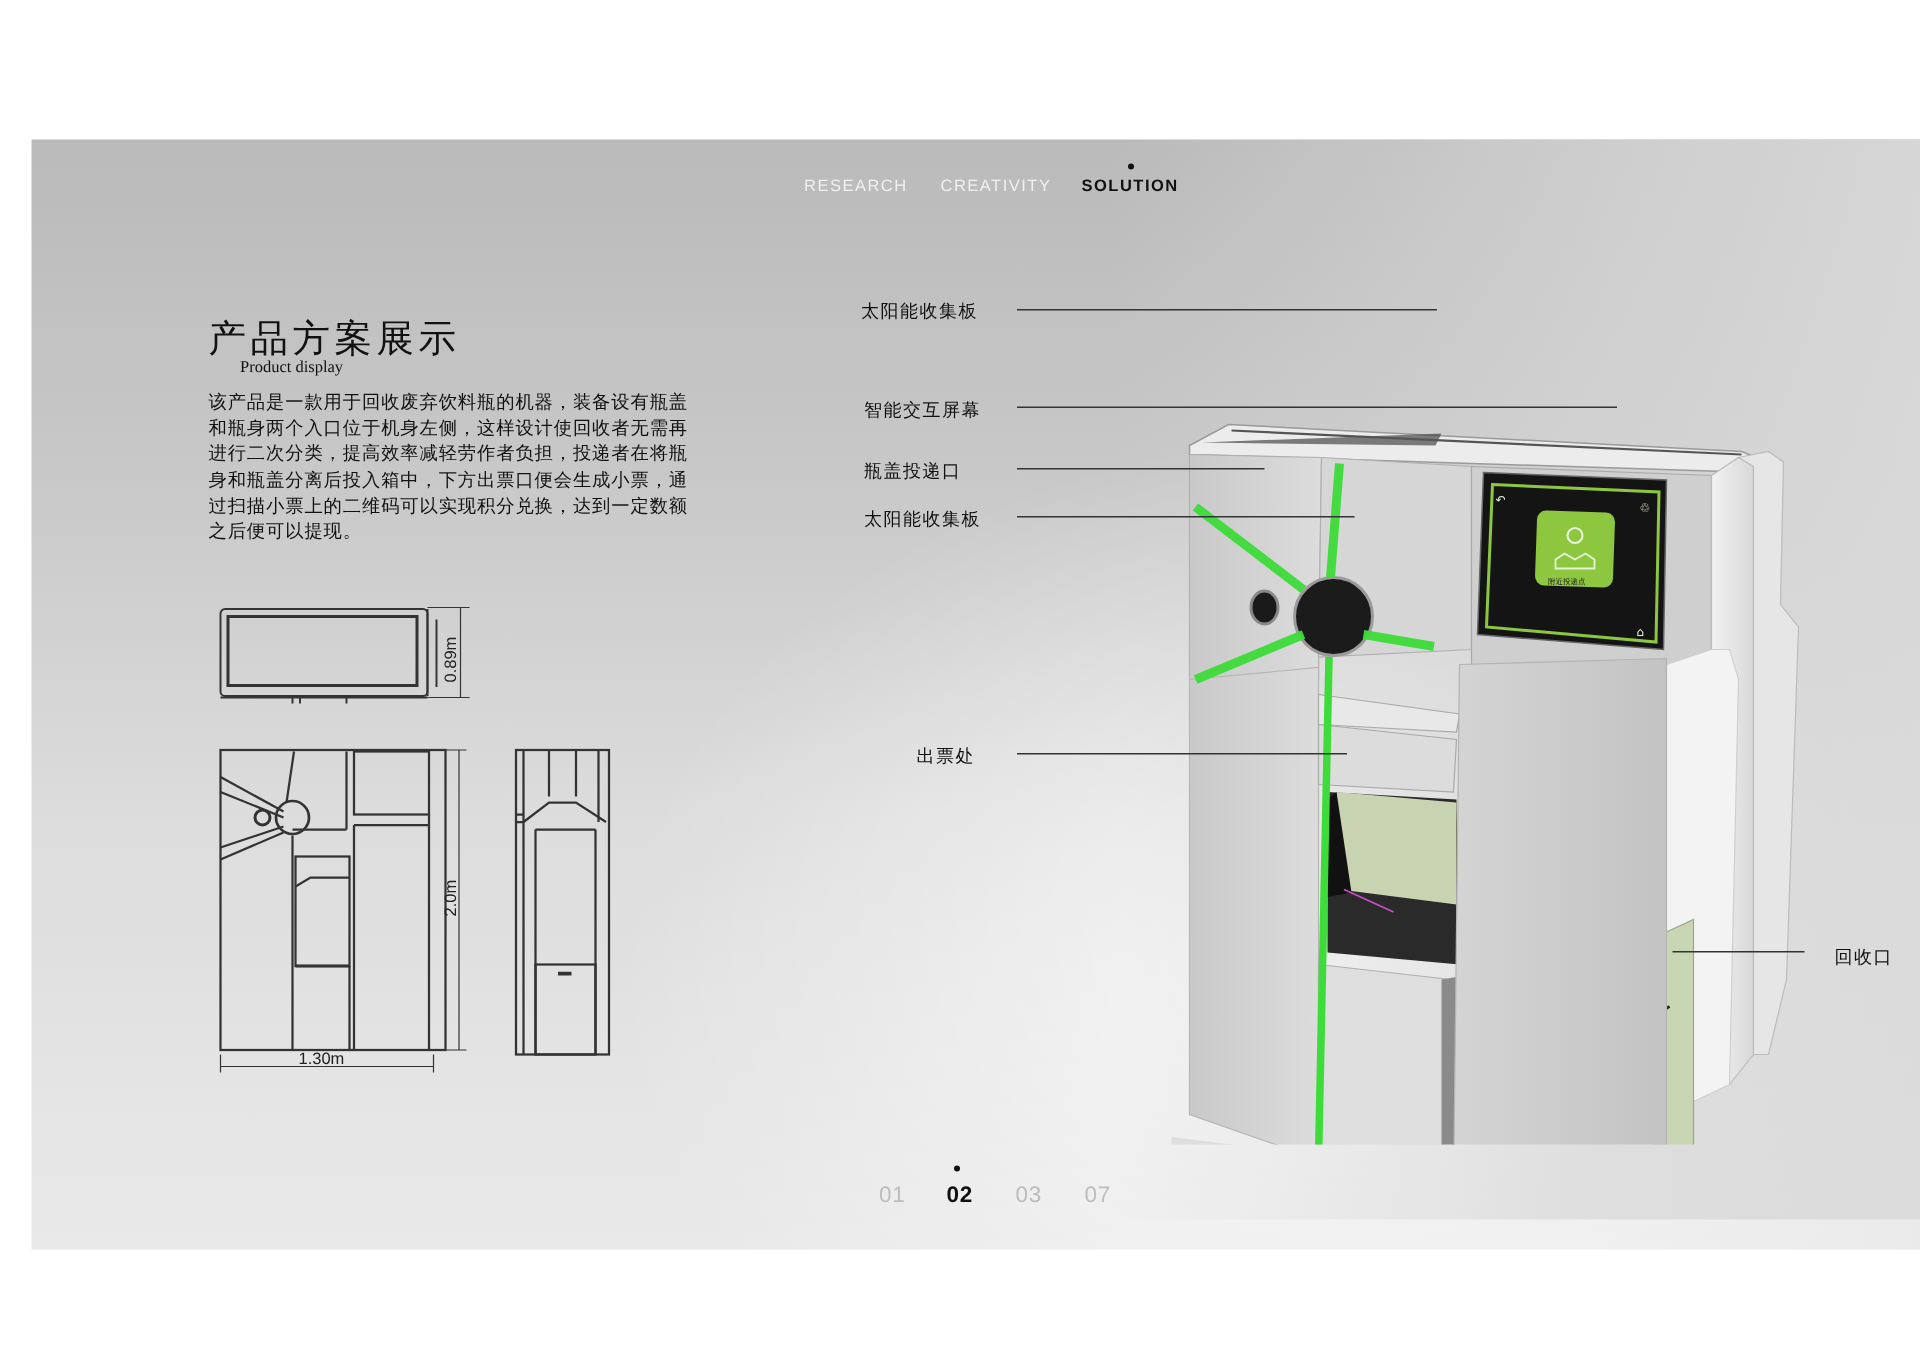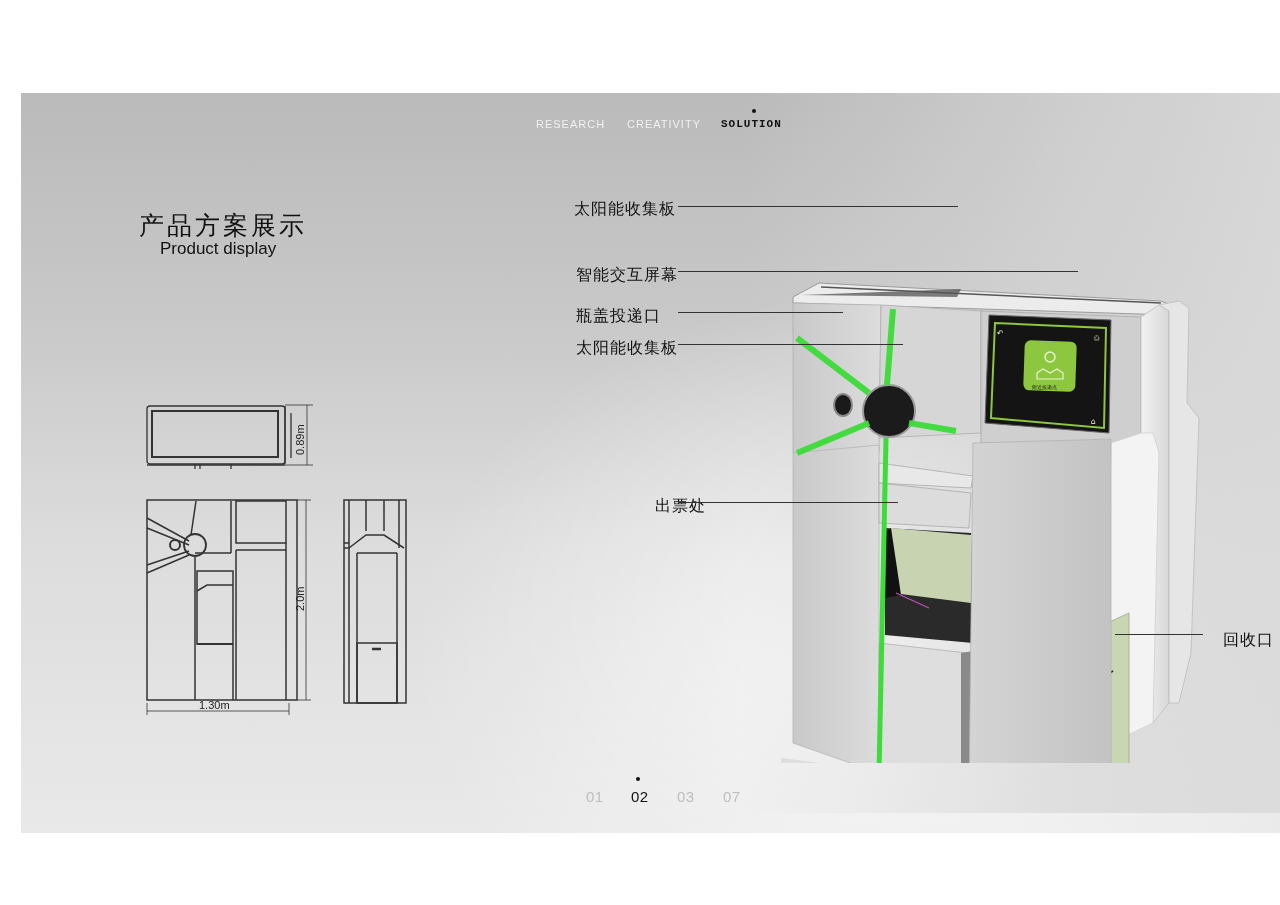--- a/index.html
+++ b/index.html
@@ -25,7 +25,7 @@
     position: absolute; font-family: "Liberation Sans", sans-serif; font-size: 11px;
     letter-spacing: 1px; color: #f0f0f0; top: 3px; cursor: pointer;
   }
-  .topnav .item.active { color: #111; font-weight: bold; font-family: Liberation Mono, monospace; }
+  .topnav .item.active { color: #111; font-weight: bold; }
   .dot { position: absolute; width: 4px; height: 4px; border-radius: 50%; background: #111; }
 
   

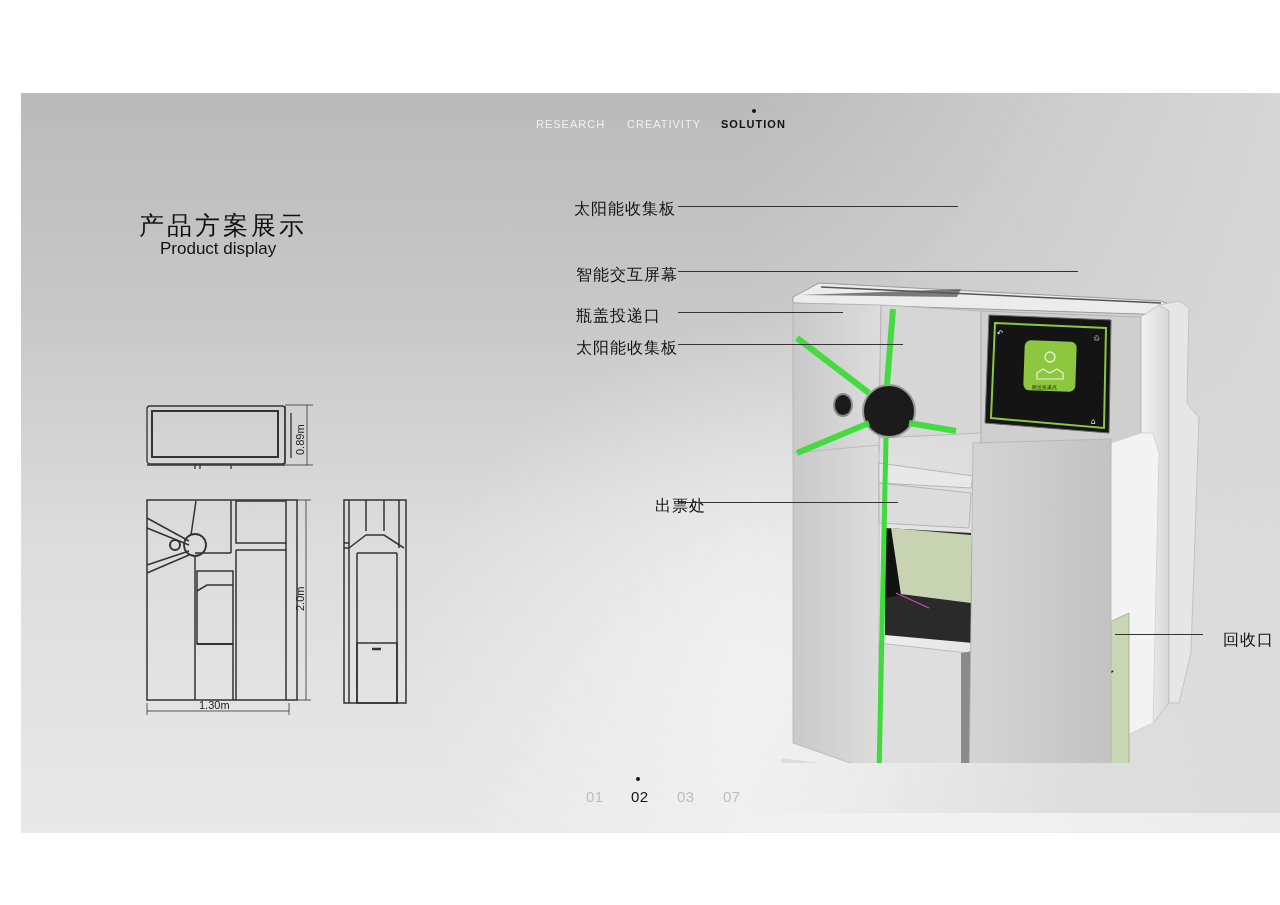--- a/index.html
+++ b/index.html
@@ -38,7 +38,7 @@
   .dim-text { font-family: "Liberation Sans", sans-serif; font-size: 11px; fill: #222; }
 
   
-  .callout { position: absolute; font-size: 16px; color: #111; letter-spacing: 1px; white-space: nowrap; }
+  .callout { position: absolute; font-size: 12px; color: #111; letter-spacing: 1px; white-space: nowrap; }
   .leader { position: absolute; height: 1px; background: #333; }
 
   

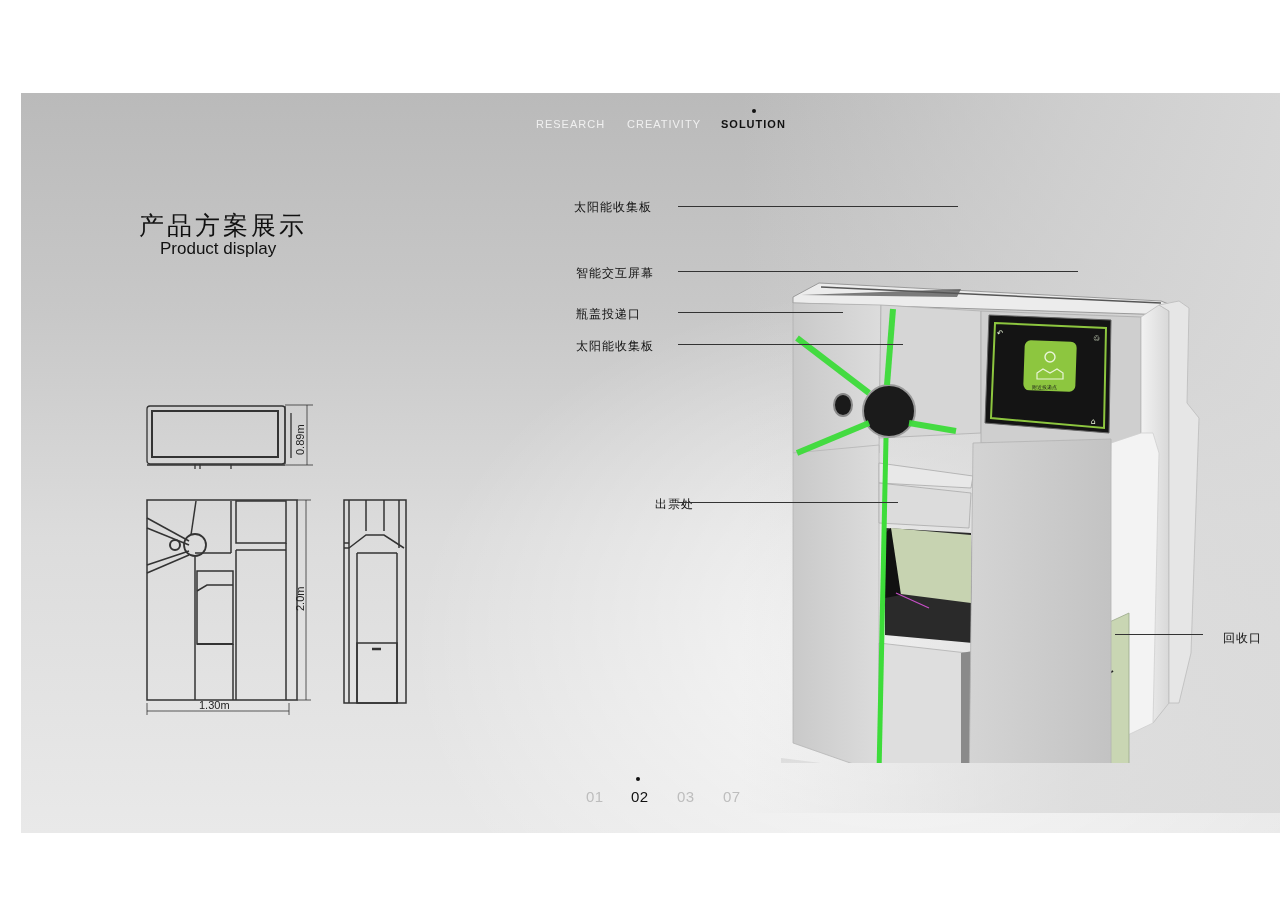--- a/index.html
+++ b/index.html
@@ -30,7 +30,7 @@
 
   
   .title { position: absolute; left: 118px; top: 116px; font-size: 25px; color: #111; letter-spacing: 3px; font-family: "DejaVu Sans", sans-serif; }
-  .subtitle { position: absolute; left: 118px; top: 146px; font-size: 17px; color: #111; font-family: Liberation Sans, sans-serif; padding-left: 21px; }
+  .subtitle { position: absolute; left: 118px; top: 146px; font-size: 11px; color: #111; font-family: Liberation Serif, serif; padding-left: 21px; }
   .desc { position: absolute; left: 118px; top: 167px; width: 330px; font-size: 12.2px; line-height: 17.2px; color: #111; letter-spacing: 0.6px; }
 
   

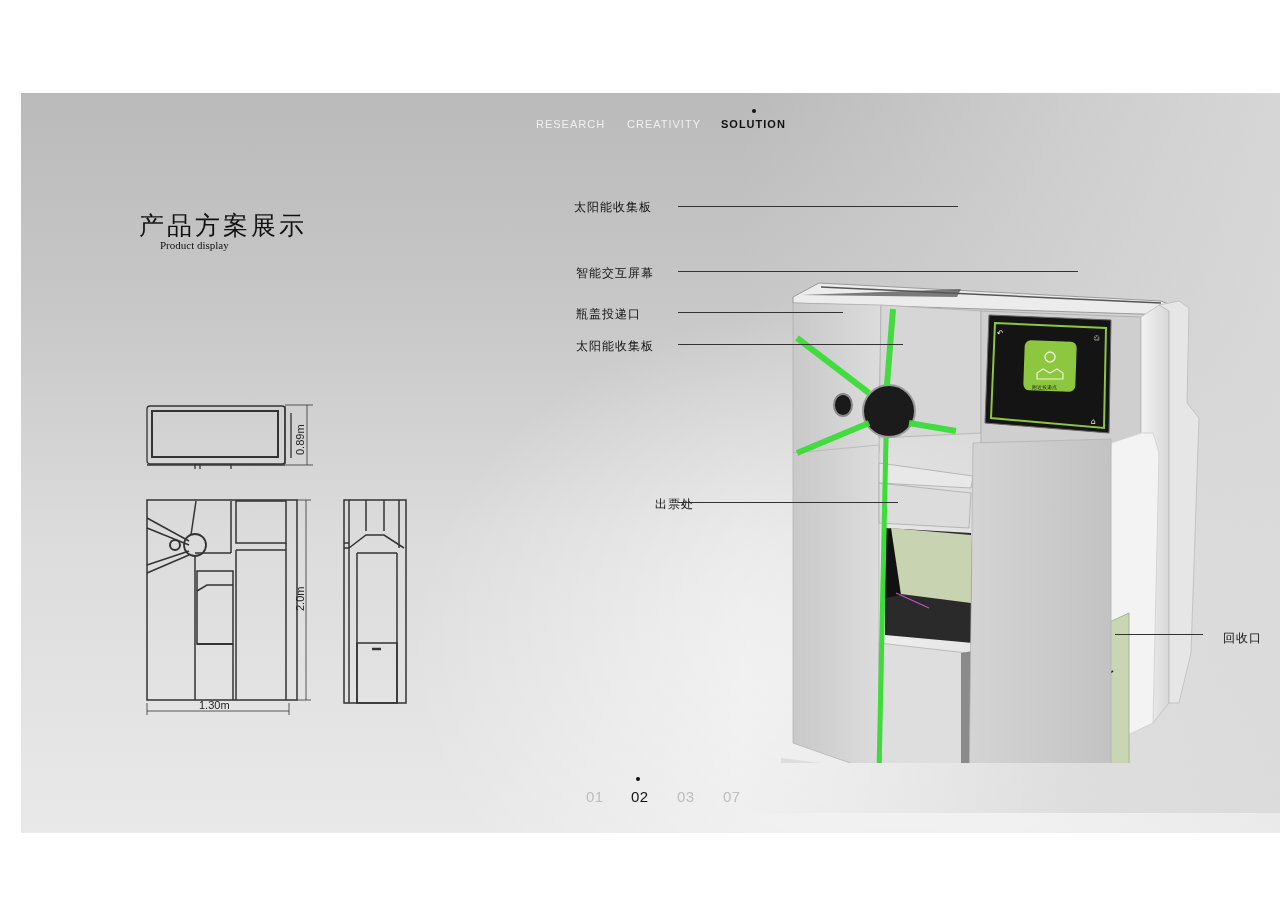--- a/index.html
+++ b/index.html
@@ -64,6 +64,7 @@
 
   <div class="title">产品方案展示</div>
   <div class="subtitle">Product display</div>
+  <div class="desc">该产品是一款用于回收废弃饮料瓶的机器，装备设有瓶盖和瓶身两个入口位于机身左侧，这样设计使回收者无需再进行二次分类，提高效率减轻劳作者负担，投递者在将瓶身和瓶盖分离后投入箱中，下方出票口便会生成小票，通过扫描小票上的二维码可以实现积分兑换，达到一定数额之后便可以提现。</div>
 
   <svg class="drawing" style="left:122px; top:310px;" width="180" height="70">
     <g fill="none" stroke="#333" stroke-width="1.3">

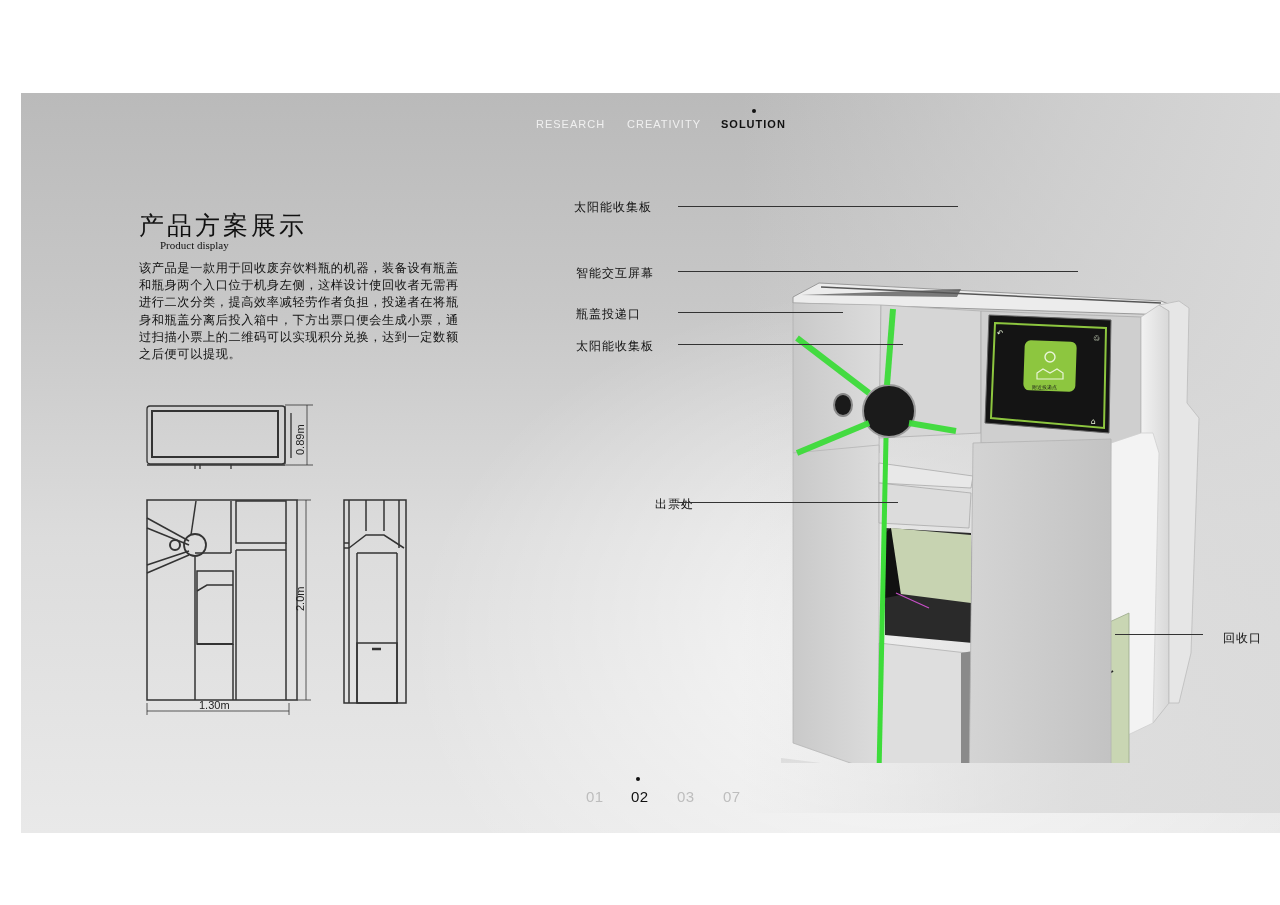--- a/index.html
+++ b/index.html
@@ -222,7 +222,7 @@
   <span class="callout" style="left:555px; top:245px;">太阳能收集板</span>
   <div class="leader" style="left:657px; top:251px; width:225px;"></div>
 
-  <span class="callout" style="left:634px; top:403px;">出票处</span>
+  <span class="callout" style="left:590px; top:403px;">出票处</span>
   <div class="leader" style="left:657px; top:409px; width:220px;"></div>
 
   <span class="callout" style="left:1202px; top:537px;">回收口</span>

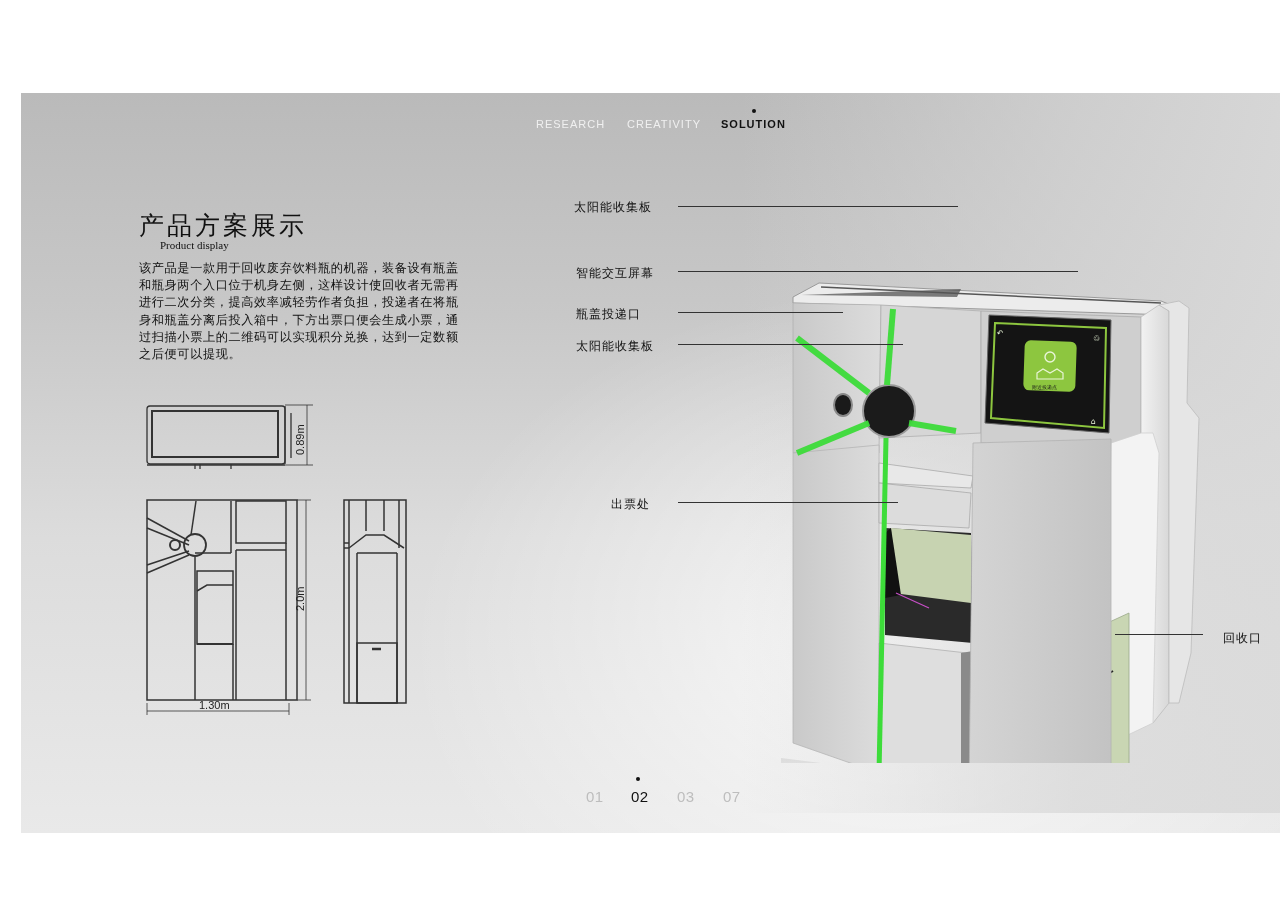--- a/index.html
+++ b/index.html
@@ -47,7 +47,7 @@
   
   .pager { position: absolute; top: 695px; left: 0; width: 1280px; height: 20px; }
   .pager .pg { position: absolute; font-family: "Liberation Sans", sans-serif; font-size: 15px; color: #bdbdbd; top: 0; cursor: pointer; letter-spacing: 0.5px; }
-  .pager .pg.active { color: #111; font-weight: normal; }
+  .pager .pg.active { color: #111; font-weight: bold; }
 </style>
 </head>
 <body>

